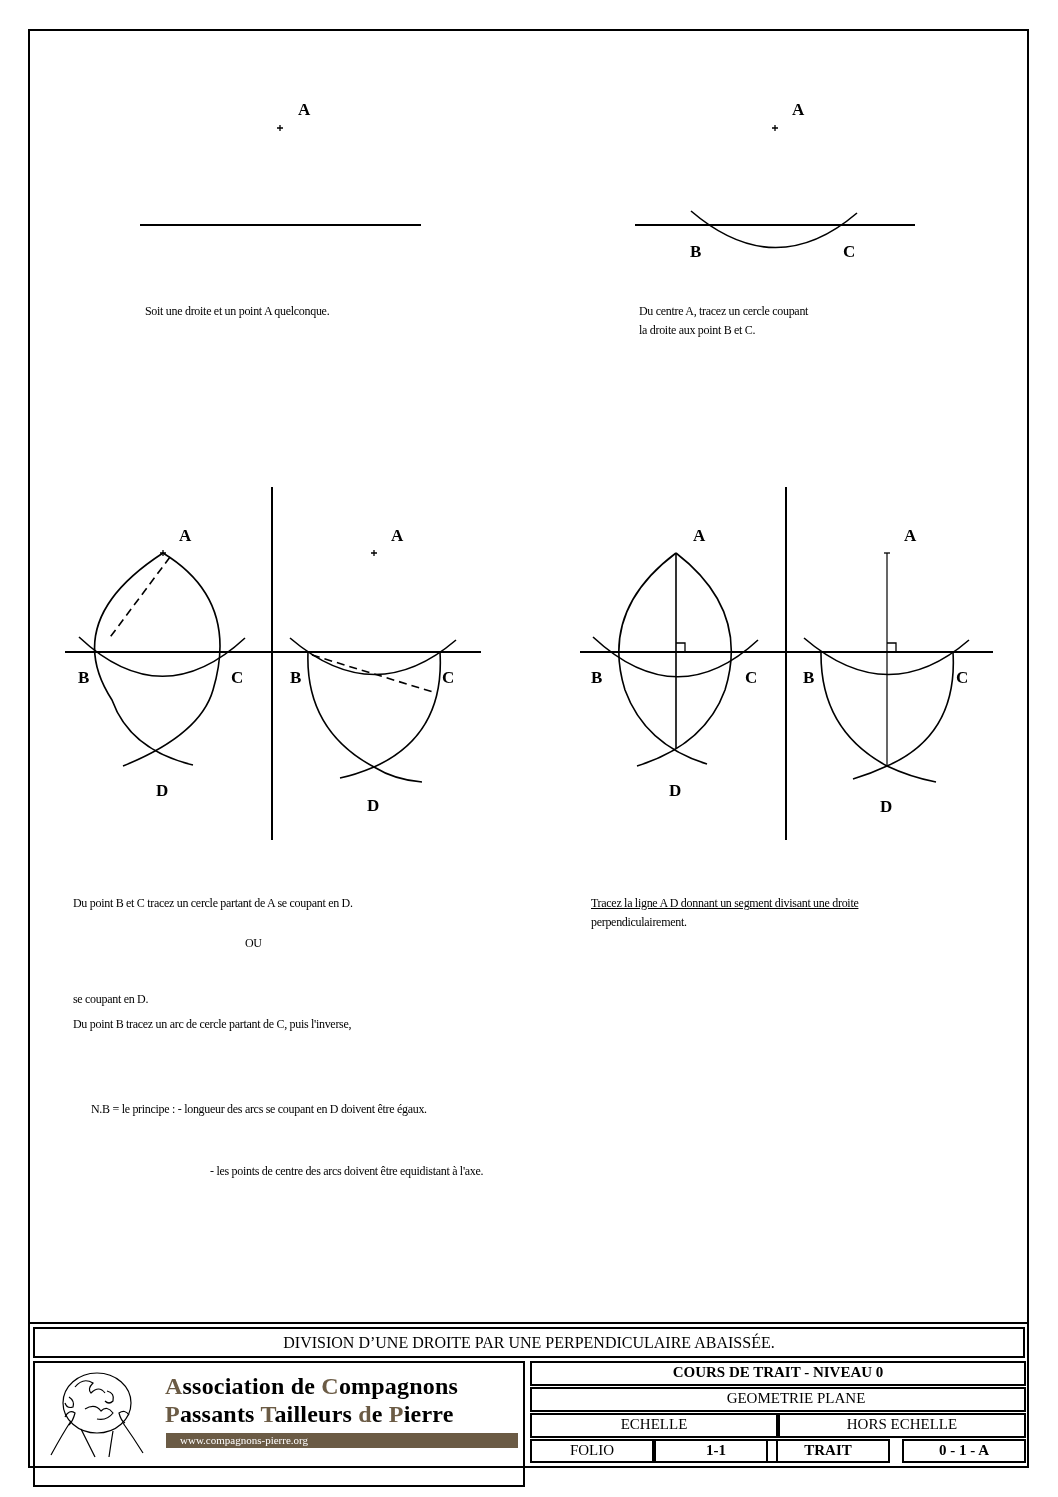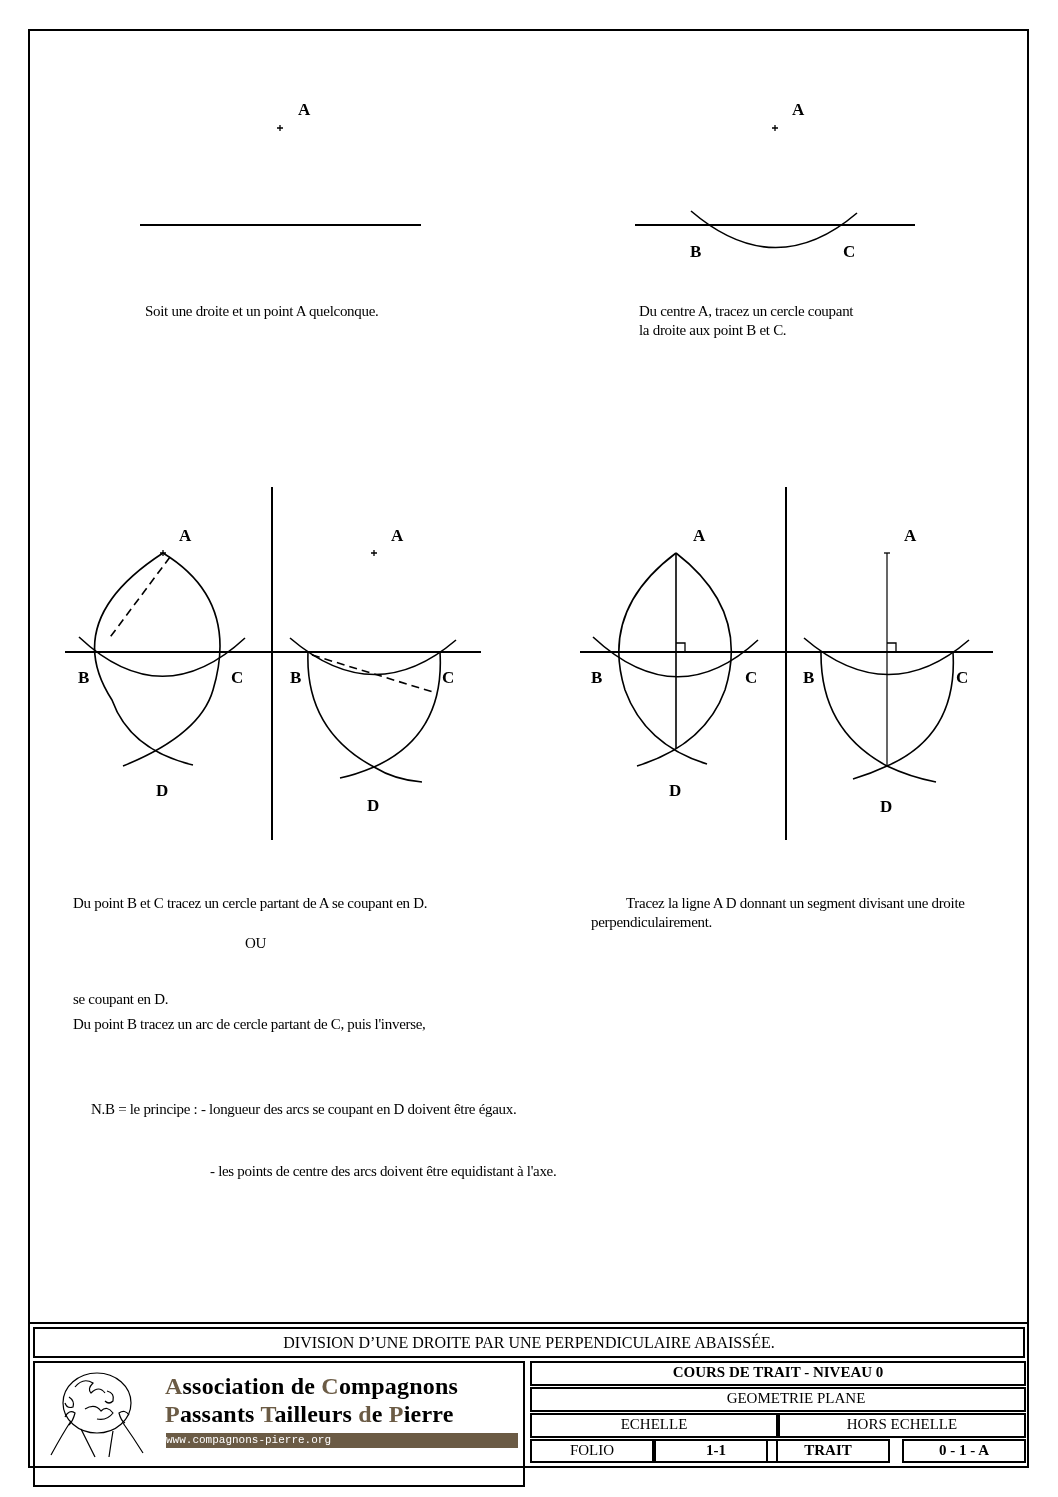--- a/index.html
+++ b/index.html
@@ -9,7 +9,7 @@
            border:2px solid #000; box-sizing:border-box; }
   svg.drawing { position:absolute; left:0; top:0; }
   .lbl { position:absolute; font-size:17px; font-weight:bold; line-height:1; }
-  .txt { position:absolute; font-size:15px; line-height:19px; white-space:nowrap; letter-spacing:-0.3px; }
+  .txt { position:absolute; font-size:12px; line-height:19px; white-space:nowrap; letter-spacing:-0.3px; }
   .title-row { position:absolute; left:33px; top:1327px; width:992px; height:31px;
                border:2px solid #000; box-sizing:border-box; text-align:center;
                font-size:16px; line-height:27px; }

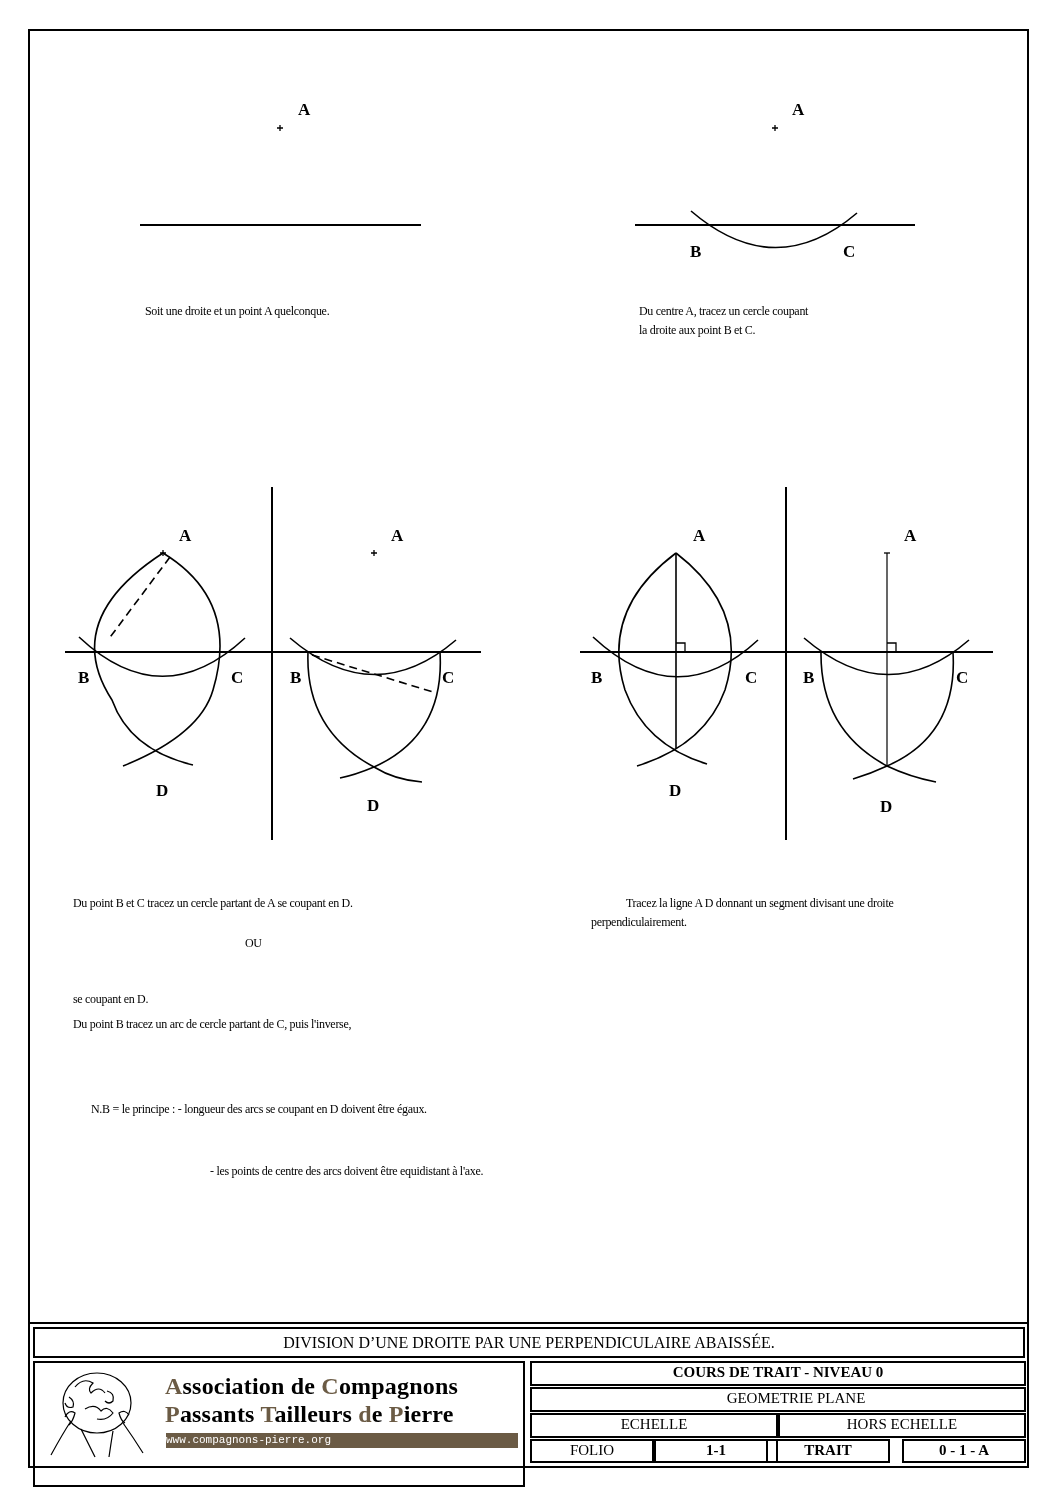--- a/index.html
+++ b/index.html
@@ -116,7 +116,7 @@
 <div class="txt" style="left:245px;top:934px;">OU</div>
 <div class="txt" style="left:73px;top:971px;margin-top:44px;">Du point B tracez un arc de cercle partant de C, puis l'inverse,</div>
 <div class="txt" style="left:73px;top:990px;">se coupant en D.</div>
-<div class="txt" style="left:626px;top:894px;">Tracez la ligne A D donnant un segment divisant une droite</div>
+<div class="txt" style="left:591px;top:894px;text-decoration:underline;">Tracez la ligne A D donnant un segment divisant une droite</div>
 <div class="txt" style="left:591px;top:913px;">perpendiculairement.</div>
 
 <div class="txt" style="left:75px;top:1100px;margin-left:16px;">N.B = le principe : - longueur des arcs se coupant en D doivent être égaux.</div>

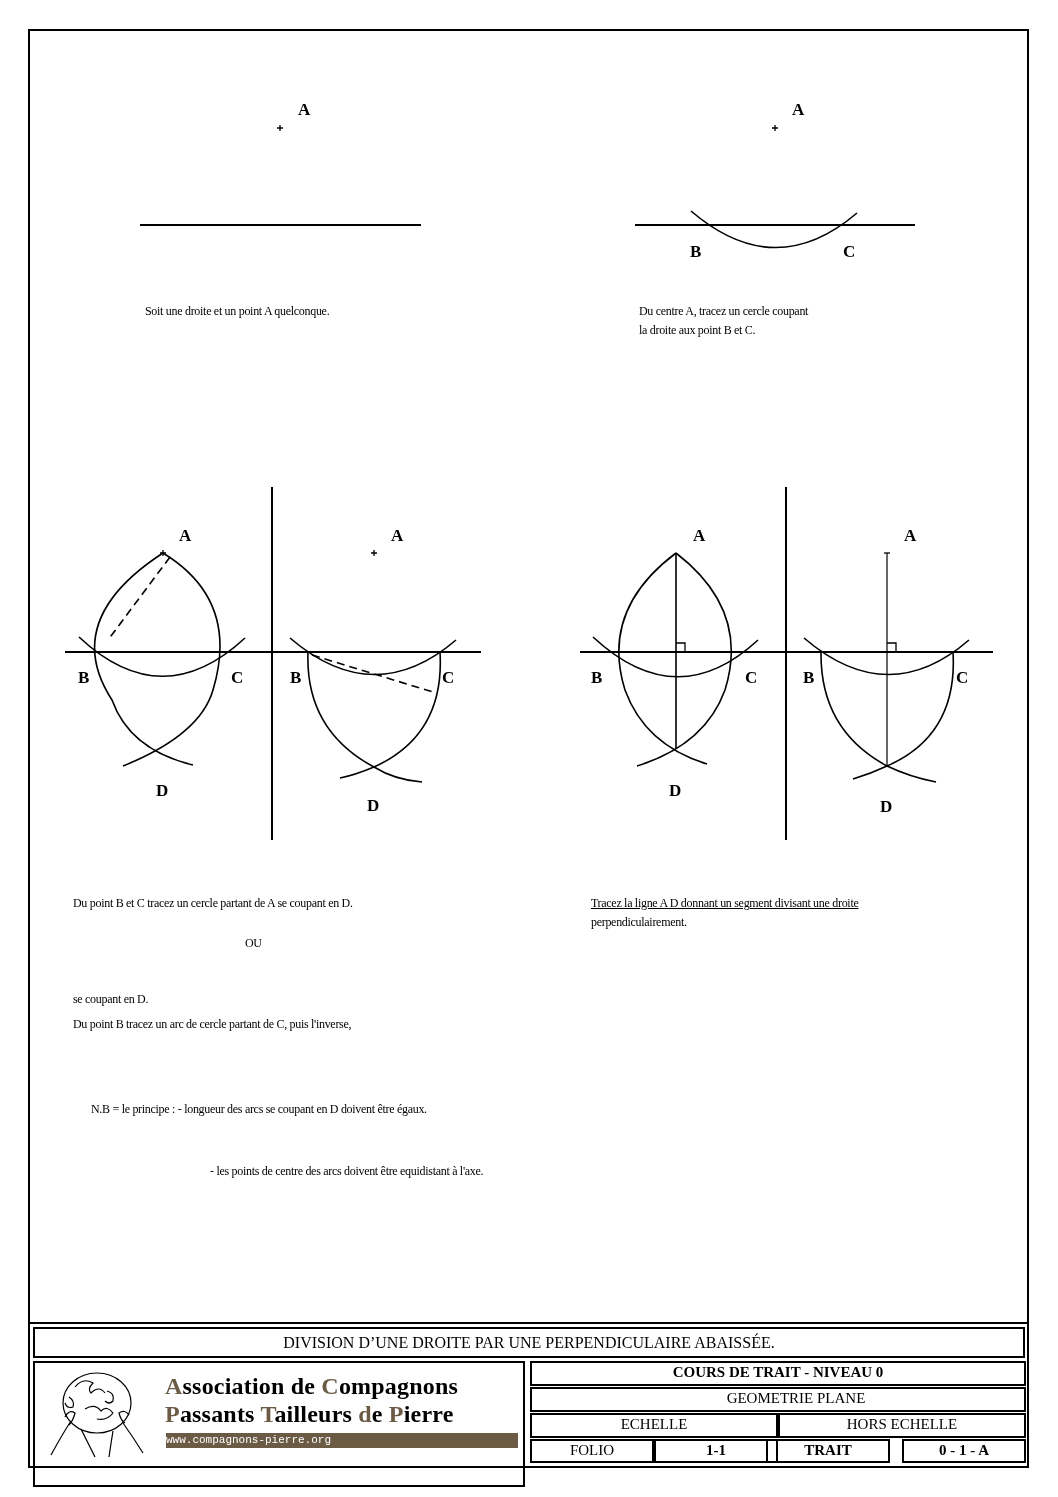--- a/index.html
+++ b/index.html
@@ -20,8 +20,8 @@
                font-family:"Liberation Serif", serif; color:#000; letter-spacing:0.2px; white-space:nowrap; }
   .logo-name .cap { color:#6b5b45; }
   .url-bar { position:absolute; left:131px; top:70px; width:352px; height:15px; background:#6b5b45;
-             color:#fff; font-size:11px; line-height:15px; box-sizing:border-box;
-             font-family:Liberation Mono, monospace; }
+             color:#fff; font-size:11px; line-height:15px; padding-left:14px; box-sizing:border-box;
+             font-family:Liberation Serif, serif; }
   .info { position:absolute; left:530px; top:1361px; width:496px; height:102px; }
   .cell { position:absolute; border:2px solid #000; box-sizing:border-box; text-align:center;
           font-size:15px; line-height:19px; }

